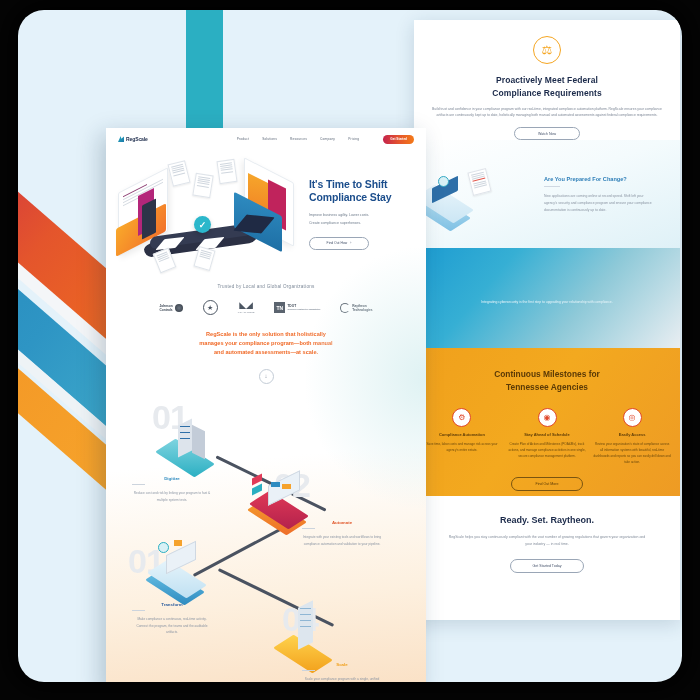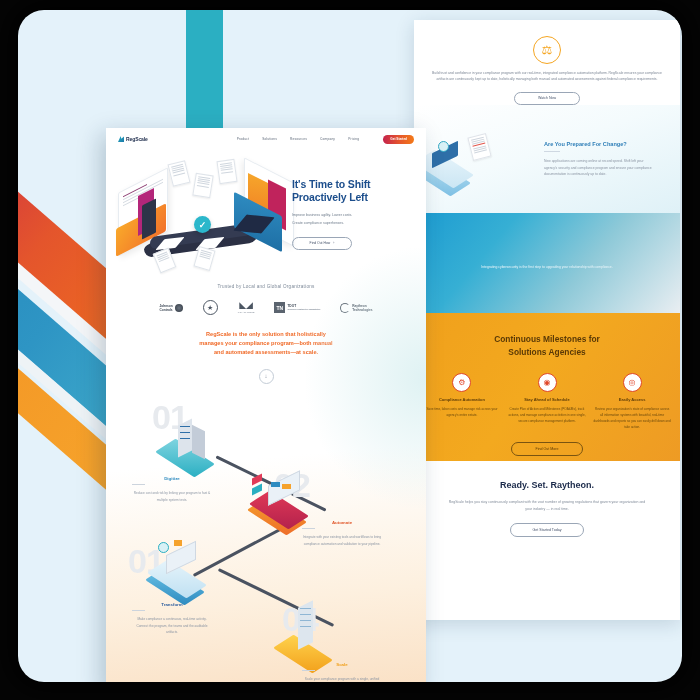--- a/index.html
+++ b/index.html
@@ -152,6 +152,10 @@
 
     <div class="bk-sec" style="padding-top:16px">
       <div class="circ-ico">⚖</div>
+      <div class="bk-h2" style="margin-top:10px">
+        <span>Proactively Meet Federal</span><br>
+        <span>Compliance Requirements</span>
+      </div>
       <div class="bk-p">Build trust and confidence in your compliance program with our real-time, integrated compliance automation platform. RegScale ensures your compliance artifacts are continuously kept up to date, holistically managing both manual and automated assessments against federal compliance requirements.</div>
       <div class="bk-btn">Watch Now</div>
     </div>

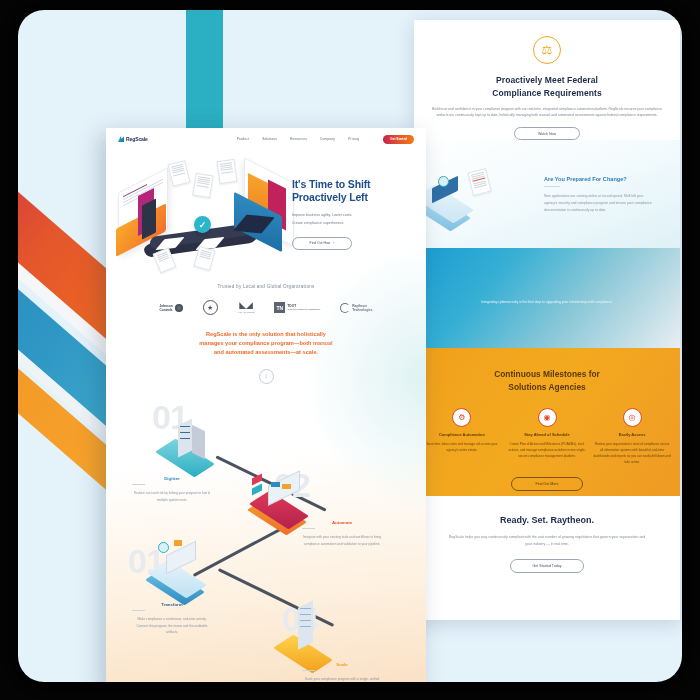--- a/index.html
+++ b/index.html
@@ -98,7 +98,7 @@
   
   #hero{position:relative;height:128px;}
   #hero-art{position:absolute;left:2px;top:8px;width:200px;height:118px;}
-  #hero-tx{position:absolute;left:186px;top:28px;width:108px;}
+  #hero-tx{position:absolute;left:203px;top:28px;width:108px;}
   .h1{font-size:10.5px;font-weight:700;color:#1C4E8C;line-height:1.26;letter-spacing:-.15px;}
   .hsub{font-size:3.6px;color:#6f7c8c;line-height:2;margin-top:8px;}
   .h-btn{margin-top:10px;width:58px;height:11px;border:.8px solid #9aa6b6;border-radius:7px;

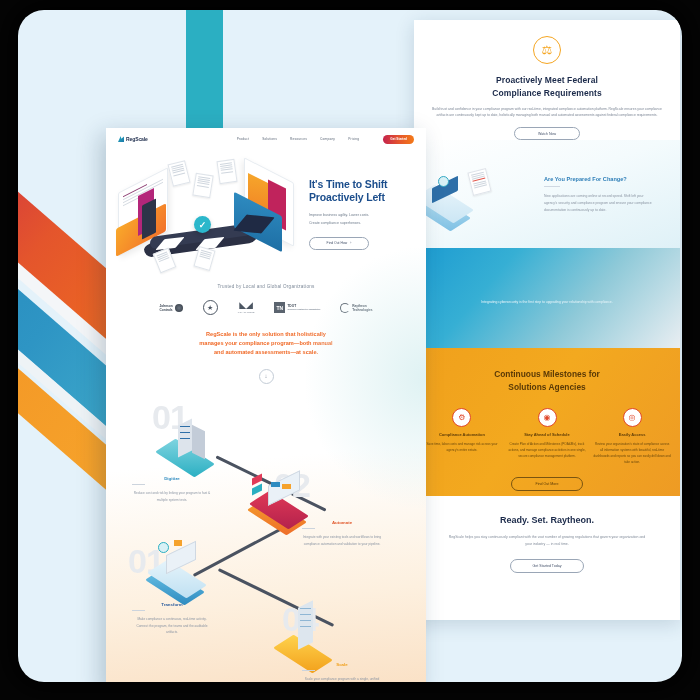--- a/index.html
+++ b/index.html
@@ -327,7 +327,7 @@
       <div id="hero-tx">
         <div class="h1">
           <span>It's Time to Shift</span><br>
-          <span>Proactively Left</span>
+          <span>Compliance Stay</span>
         </div>
         <div class="hsub">
           <span>Improve business agility. Lower costs.</span><br>

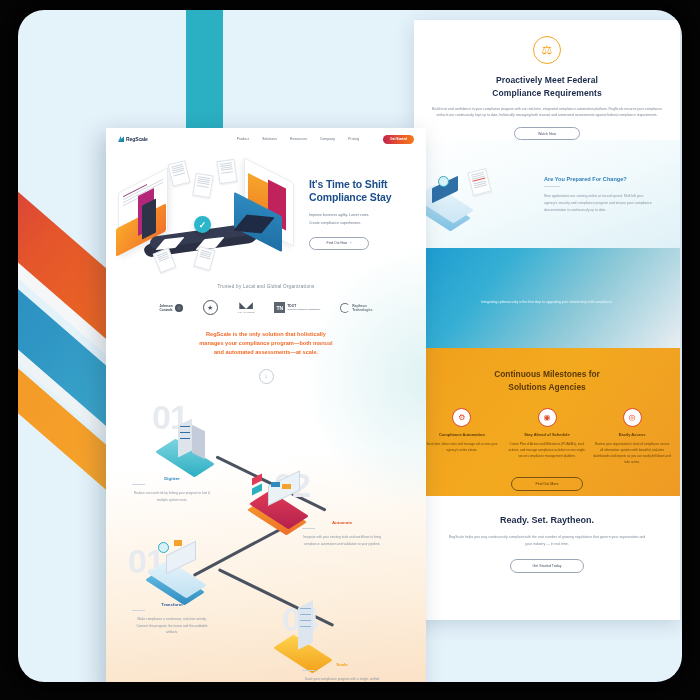--- a/index.html
+++ b/index.html
@@ -195,7 +195,7 @@
     <div id="bk-s4">
       <div class="s4-h">
         <span>Continuous Milestones for</span><br>
-        <span>Solutions Agencies</span>
+        <span>Tennessee Agencies</span>
       </div>
       <div class="cards">
         <div class="card">

